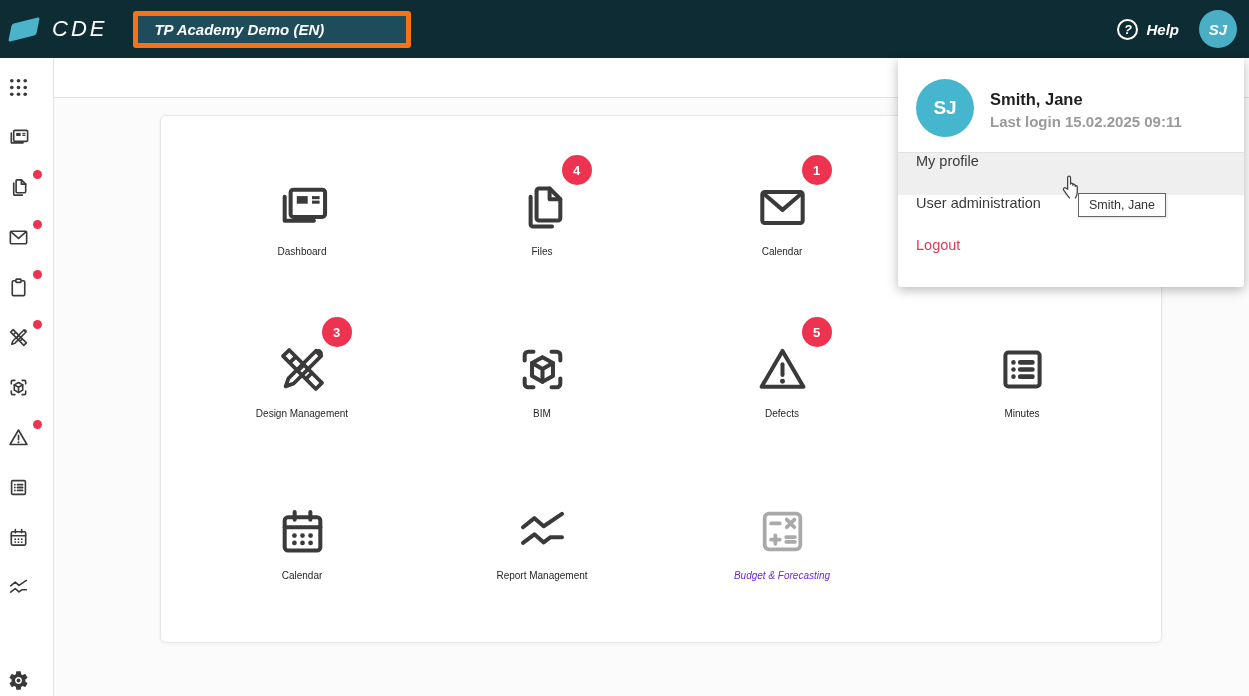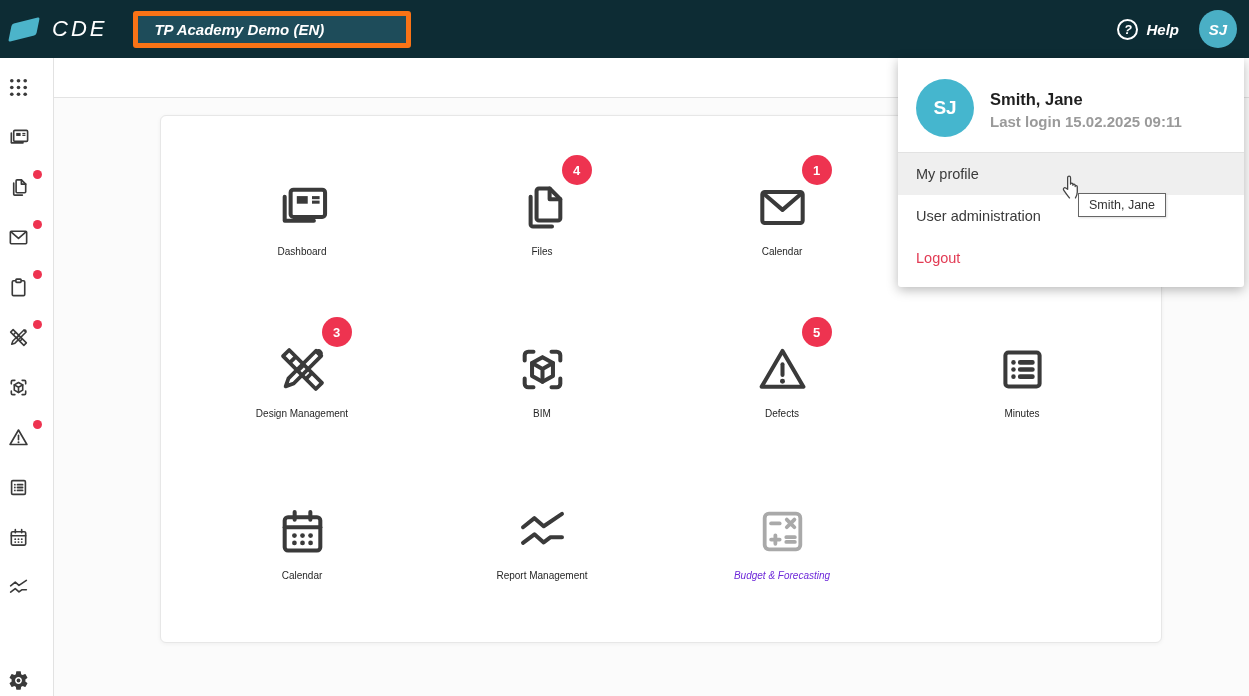--- a/index.html
+++ b/index.html
@@ -45,7 +45,7 @@
   .avatar-lg { position:absolute; left:18px; top:21px; width:58px; height:58px; border-radius:50%; background:#45b6ce; color:#fff; font-size:19px; font-weight:700; display:flex; align-items:center; justify-content:center; }
   .um-name { position:absolute; left:92px; top:32px; font-size:16.5px; font-weight:700; color:#1f1f1f; }
   .um-login { position:absolute; left:92px; top:55px; font-size:15px; font-weight:700; color:#9a9a9a; }
-  .um-item { height:42px; display:flex; align-items:center; padding-left:18px; font-size:14.5px; color:#3a3a3a; cursor:pointer; }
+  .um-item { height:42px; display:flex; padding-left:18px; font-size:14.5px; color:#3a3a3a; cursor:pointer; }
   .um-item.hovered { background:#efefef; }
   .um-item.logout { color:#e23b54; }
 

